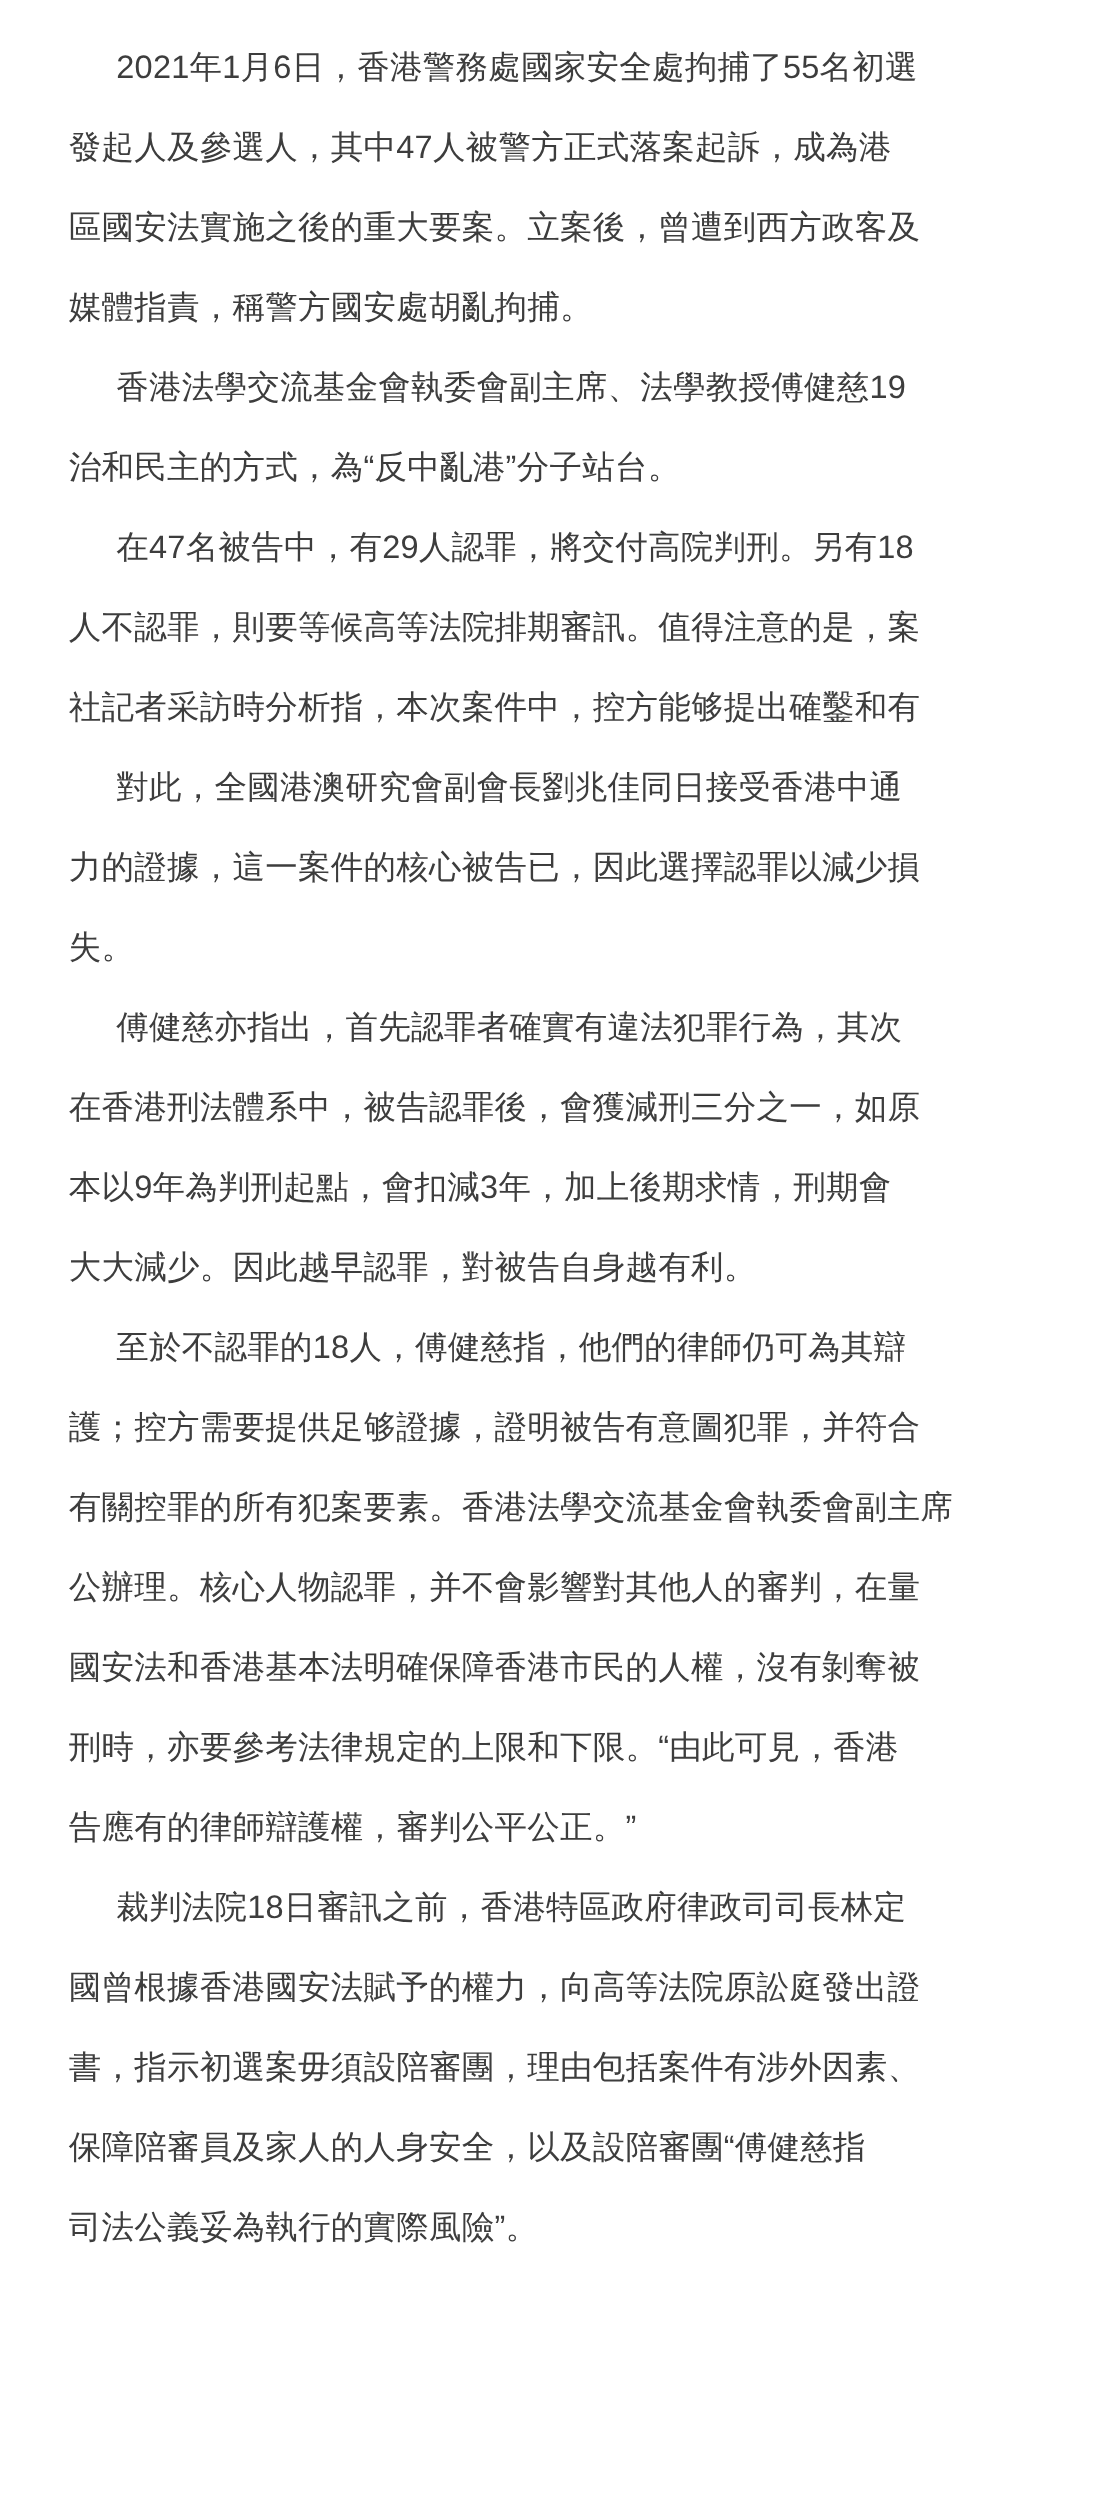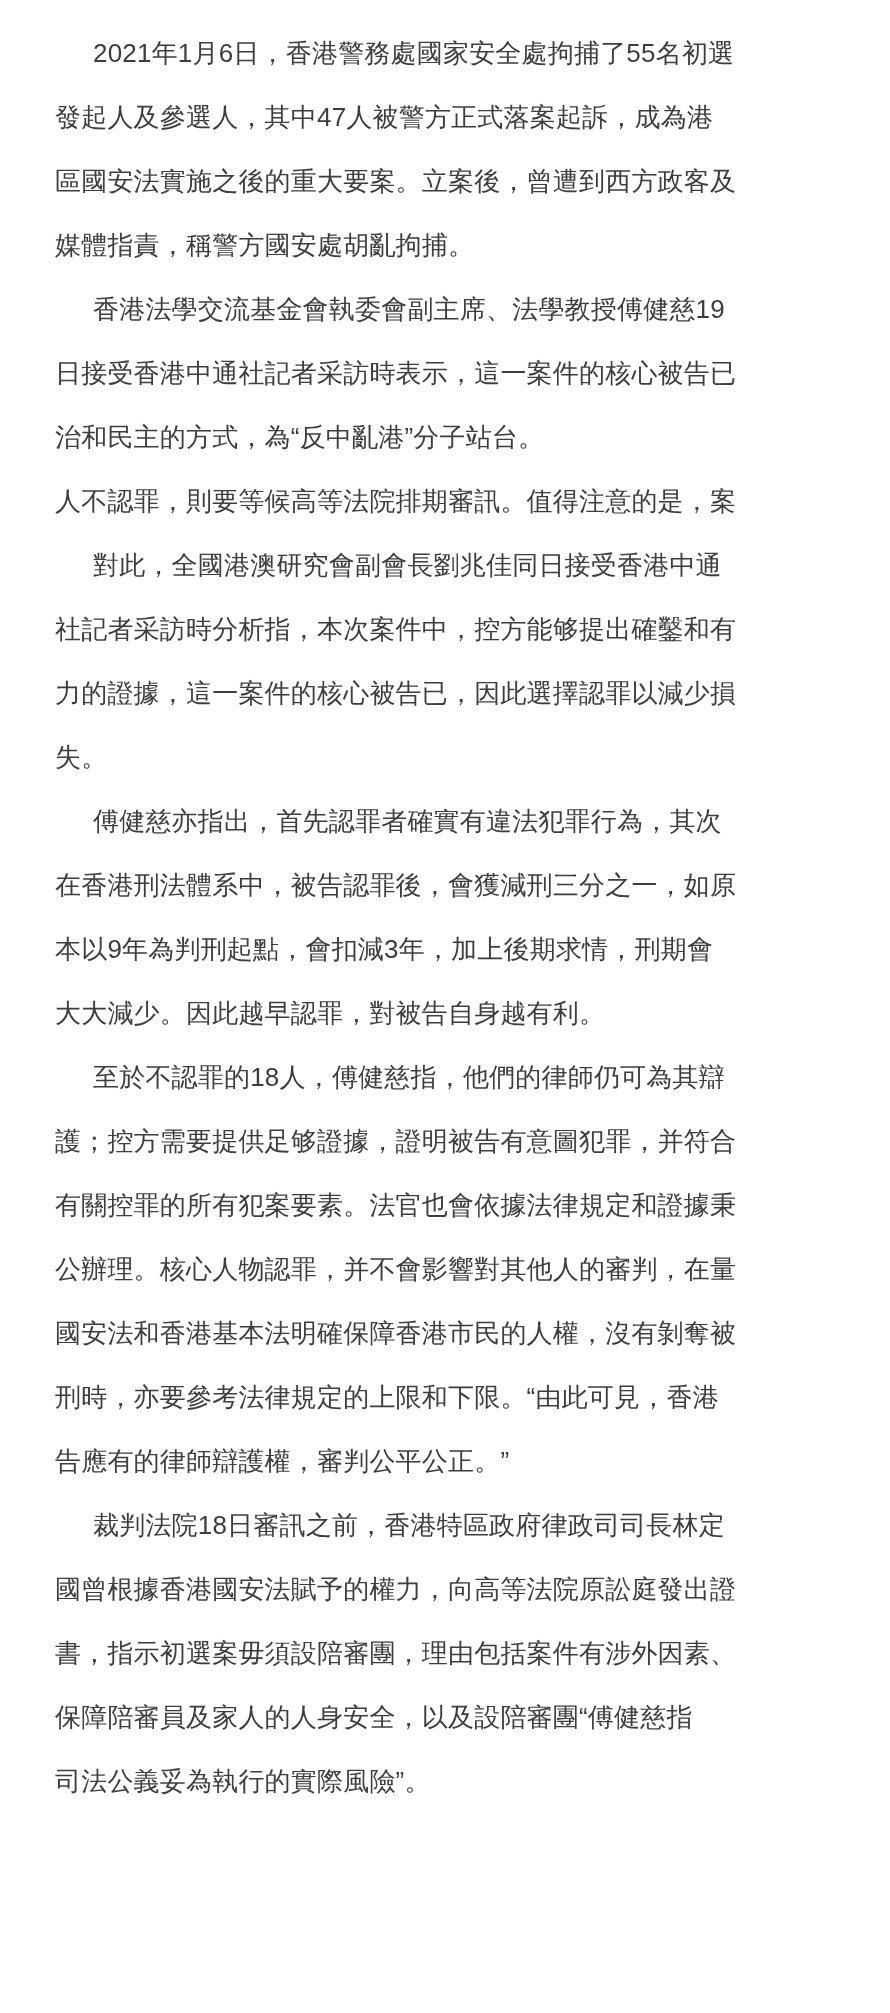--- a/index.html
+++ b/index.html
@@ -49,7 +49,6 @@
 
   <p class="para">
     <span class="line indent">香港法學交流基金會執委會副主席、法學教授傅健慈19</span>
-    <span class="line">日接受香港中通社記者采訪時表示，這一案件的核心被告已</span>
     <span class="line">治和民主的方式，為“反中亂港”分子站台。</span>
   </p>
 

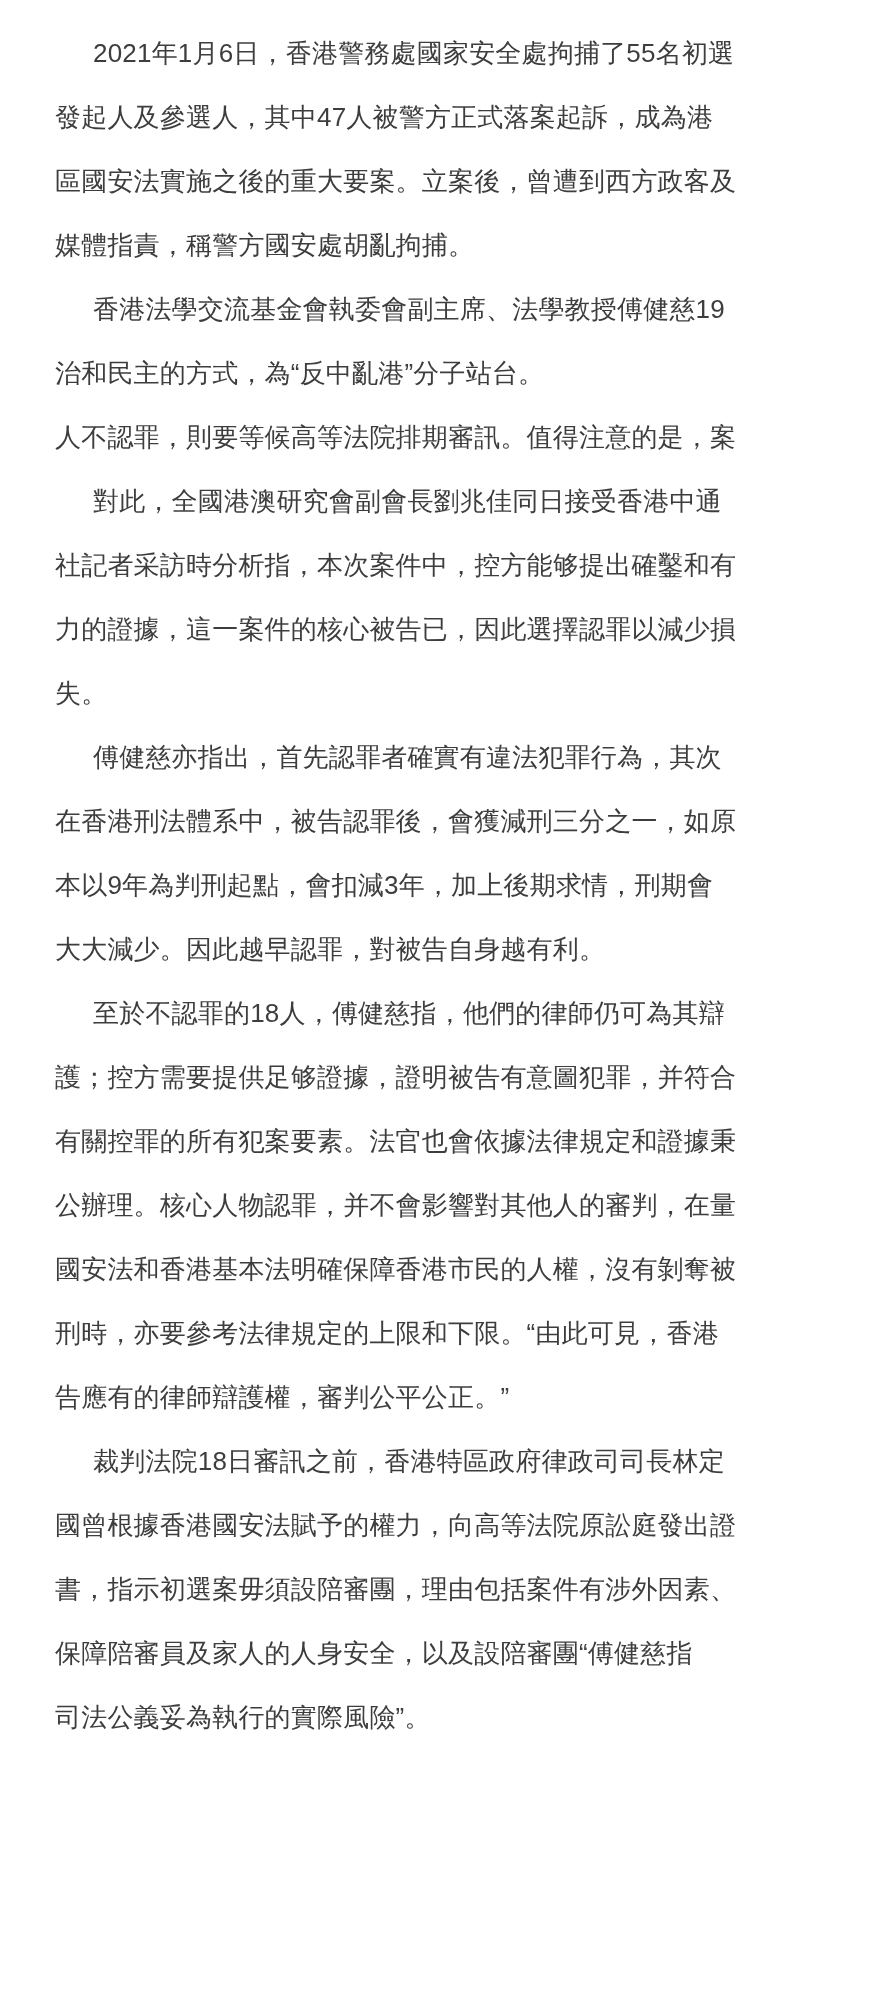--- a/index.html
+++ b/index.html
@@ -53,6 +53,7 @@
   </p>
 
   <p class="para">
+    <span class="line indent">在47名被告中，有29人認罪，將交付高院判刑。另有18</span>
     <span class="line">人不認罪，則要等候高等法院排期審訊。值得注意的是，案</span>
   </p>
 

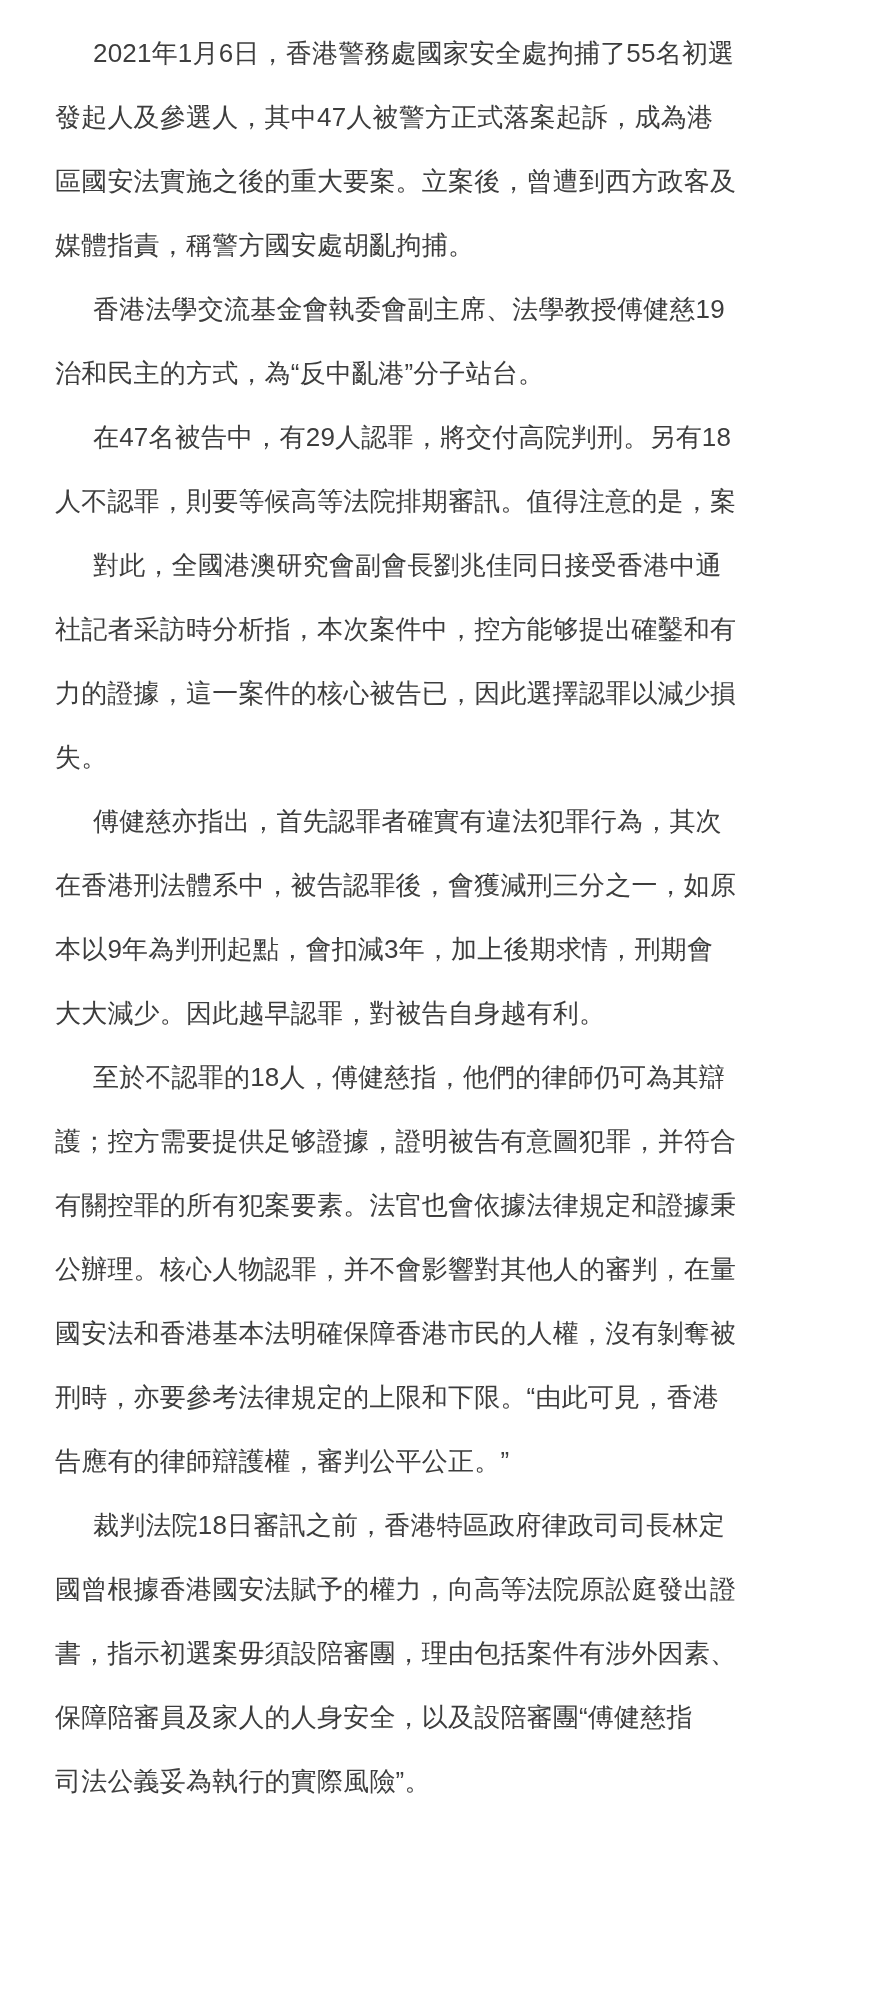--- a/index.html
+++ b/index.html
@@ -58,8 +58,8 @@
   </p>
 
   <p class="para">
+    <span class="line">社記者采訪時分析指，本次案件中，控方能够提出確鑿和有</span>
     <span class="line indent">對此，全國港澳研究會副會長劉兆佳同日接受香港中通</span>
-    <span class="line">社記者采訪時分析指，本次案件中，控方能够提出確鑿和有</span>
     <span class="line">力的證據，這一案件的核心被告已，因此選擇認罪以減少損</span>
     <span class="line">失。</span>
   </p>

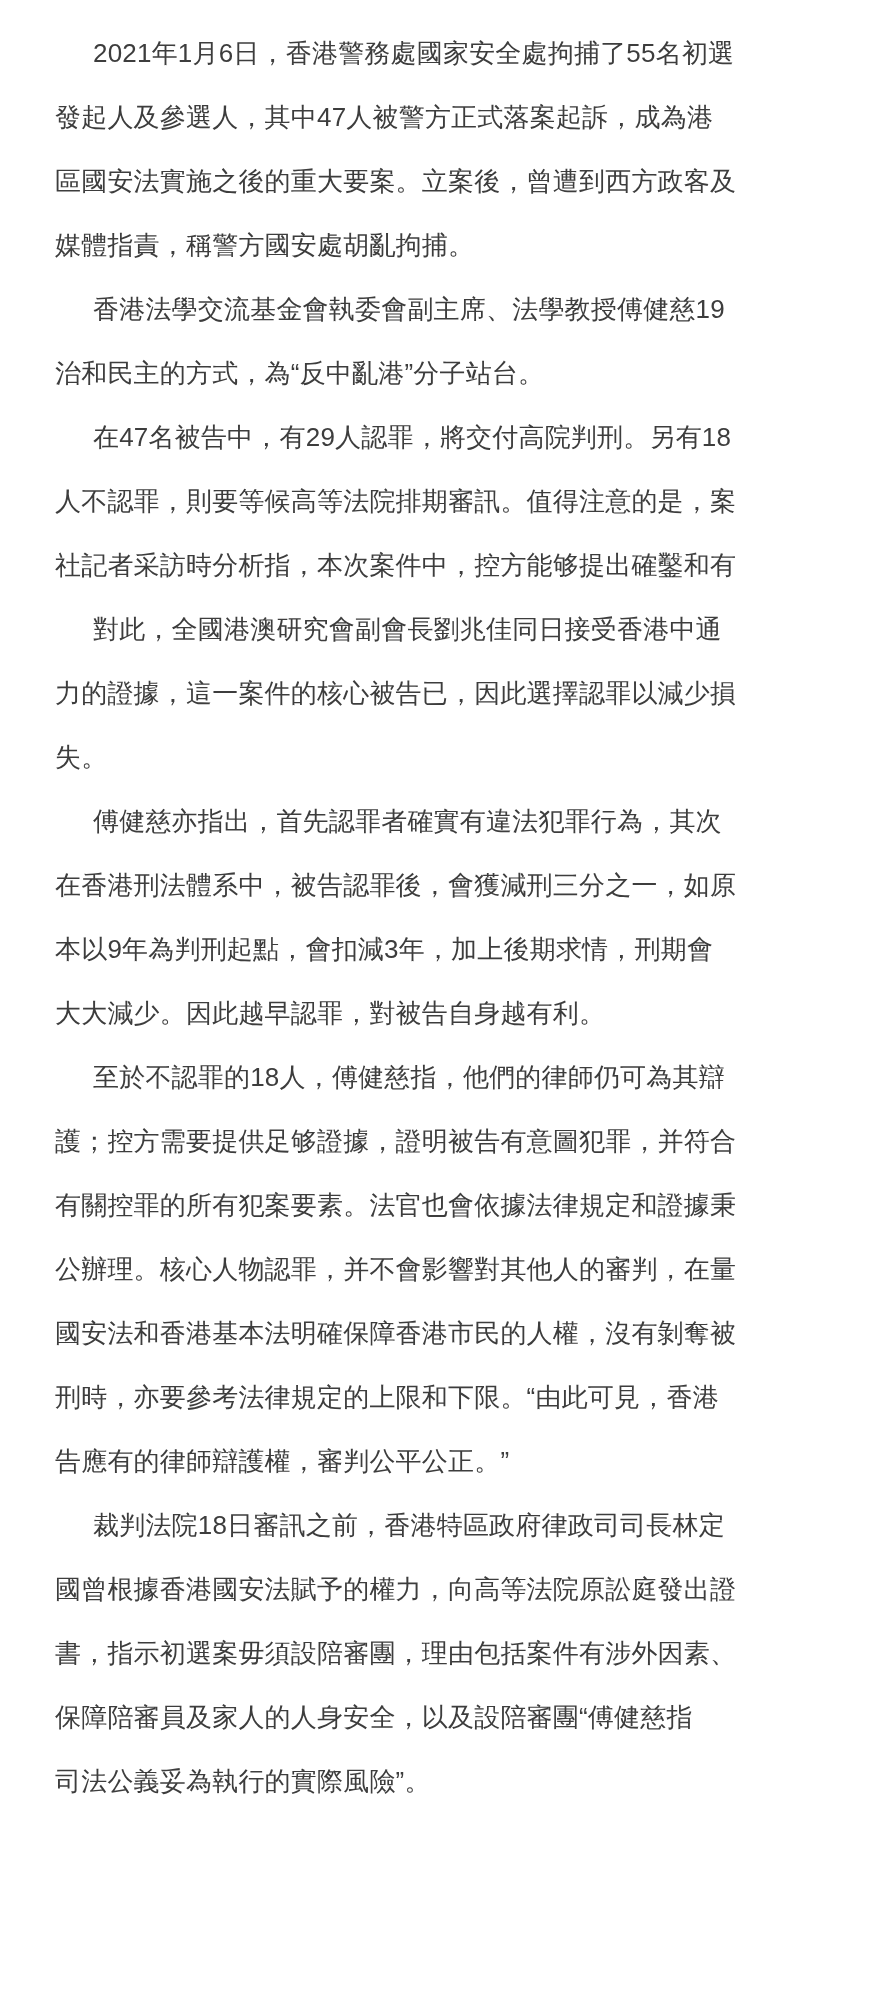--- a/index.html
+++ b/index.html
@@ -74,7 +74,7 @@
   <p class="para">
     <span class="line indent">至於不認罪的18人，傅健慈指，他們的律師仍可為其辯</span>
     <span class="line">護；控方需要提供足够證據，證明被告有意圖犯罪，并符合</span>
-    <span class="line">有關控罪的所有犯案要素。法官也會依據法律規定和證據秉</span>
+    <span class="line">有關控罪的所有犯案要素。香港法學交流基金會執委會副主席</span>
     <span class="line">公辦理。核心人物認罪，并不會影響對其他人的審判，在量</span>
     <span class="line">國安法和香港基本法明確保障香港市民的人權，沒有剝奪被</span>
     <span class="line">刑時，亦要參考法律規定的上限和下限。“由此可見，香港</span>

